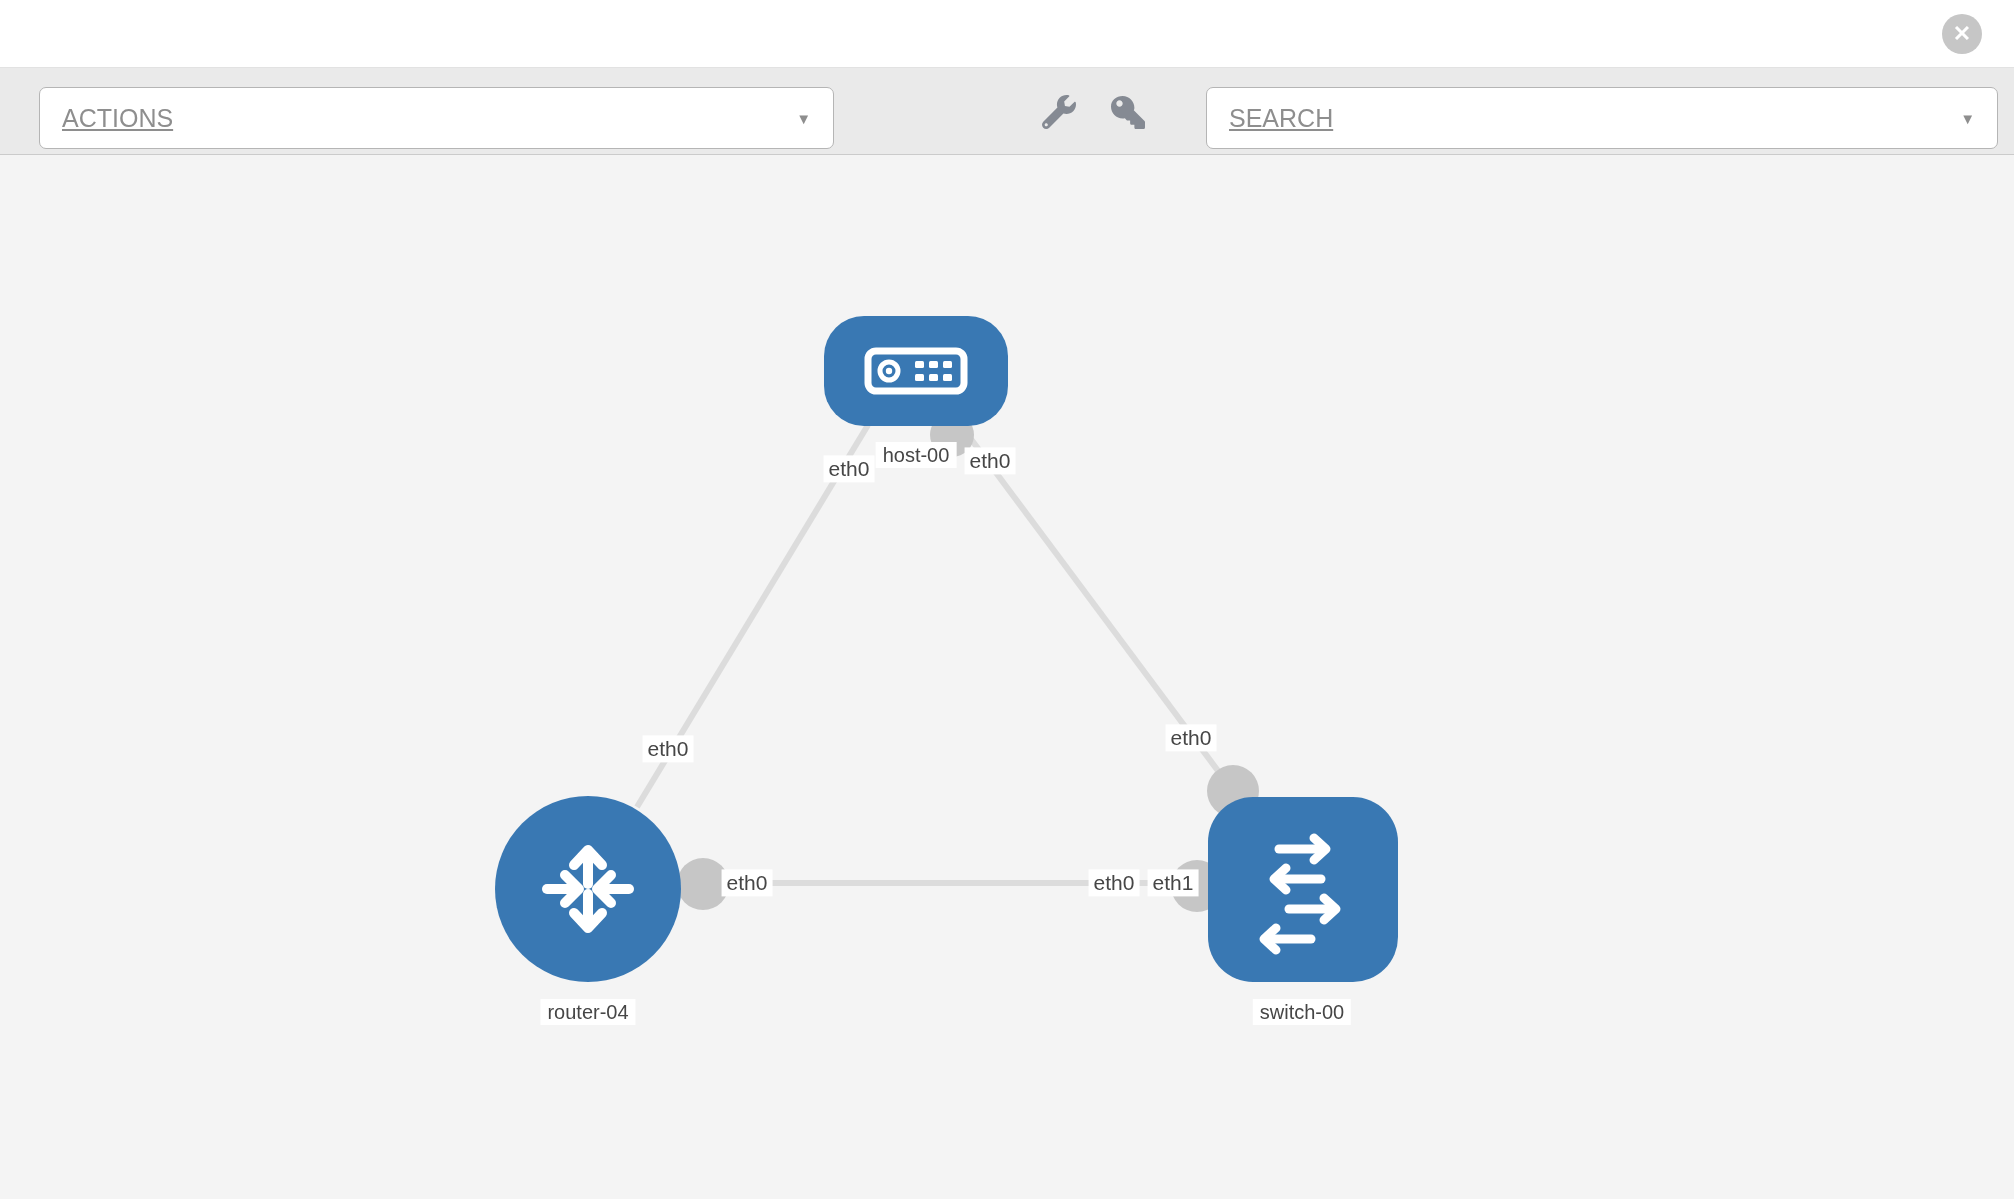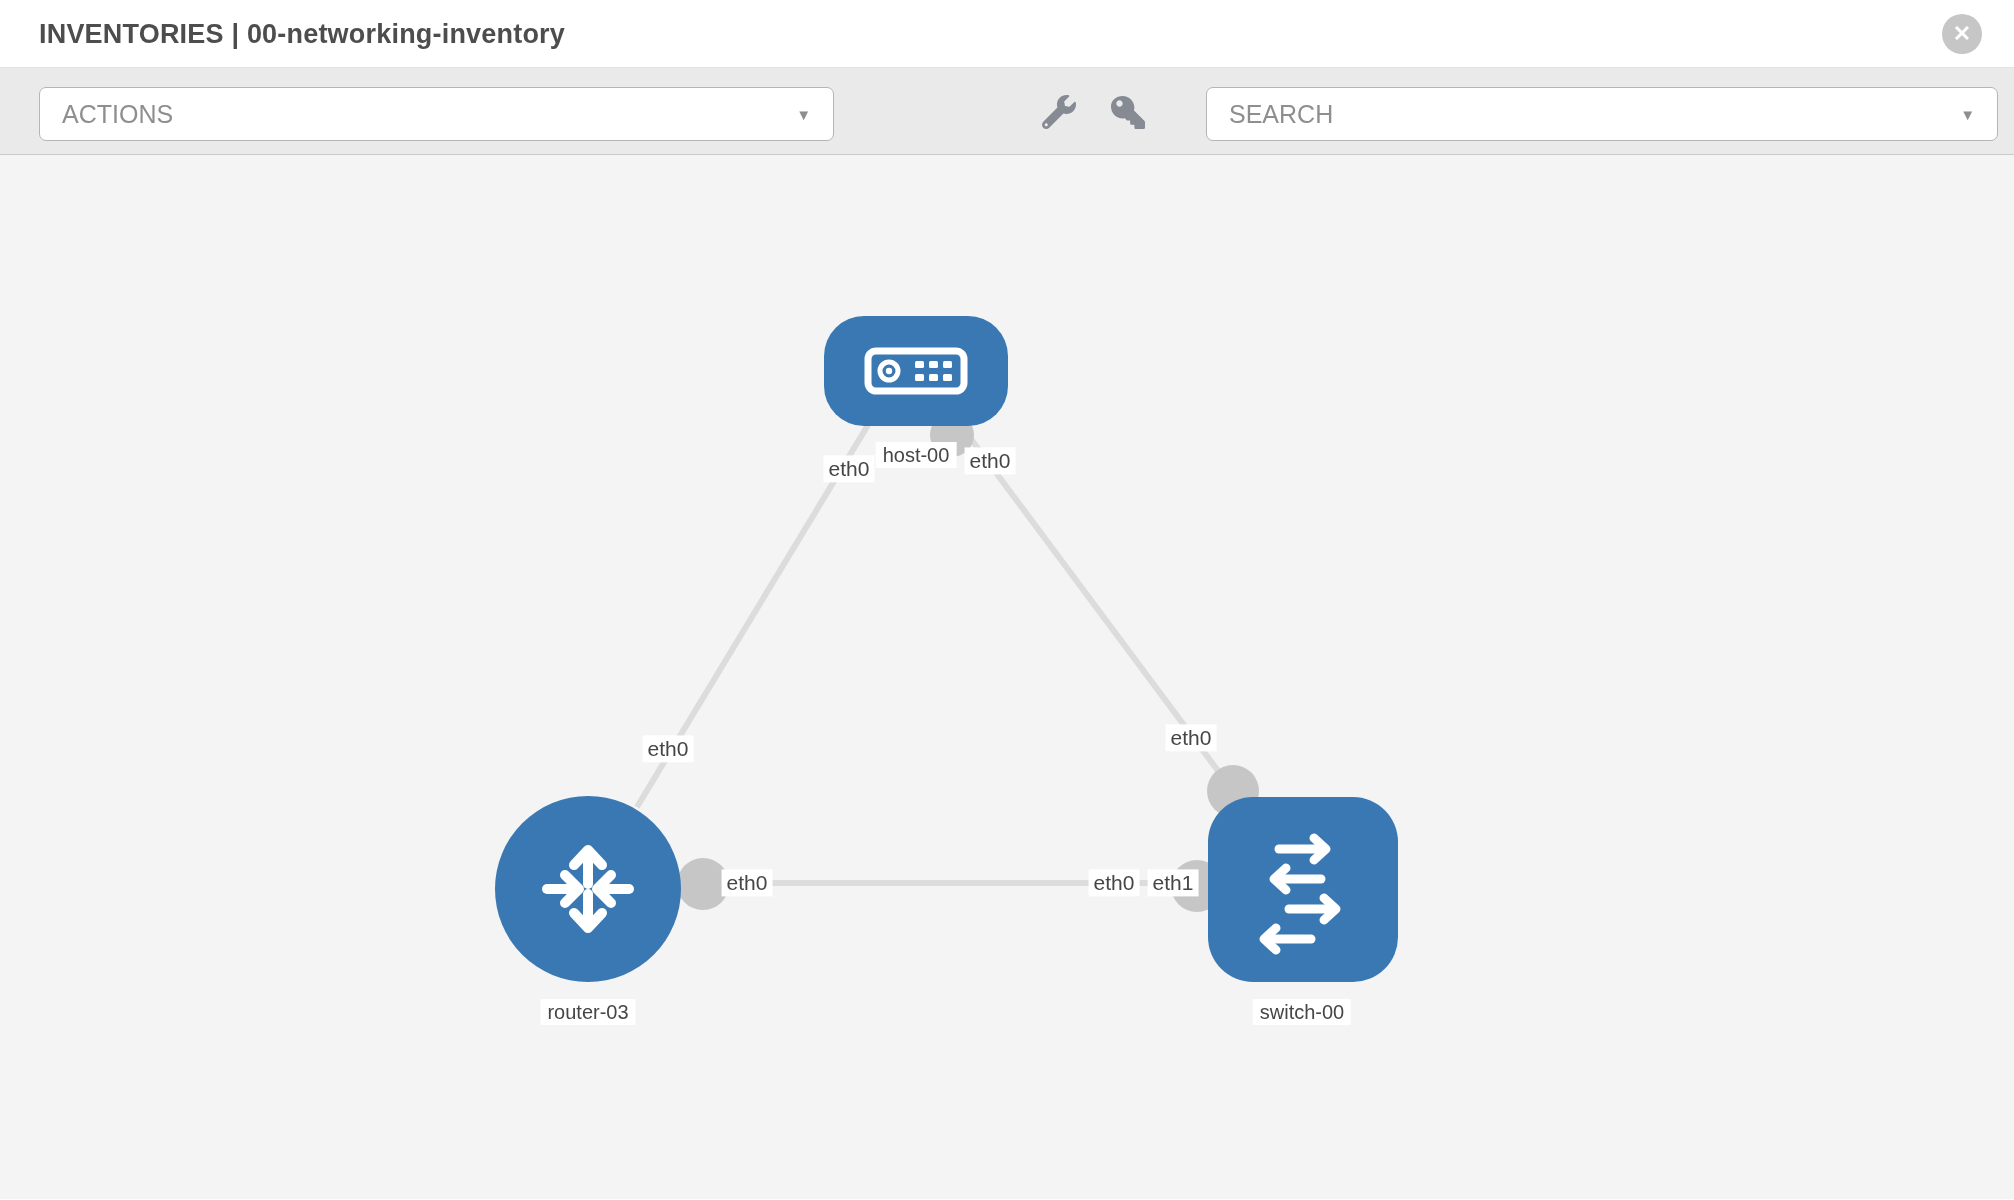--- a/index.html
+++ b/index.html
@@ -47,7 +47,6 @@
 <body>
 
 <div class="header">
-  <div class="page-title">INVENTORIES | 00-networking-inventory</div>
   <div class="close-btn">
     <span>✕</span>
   </div>

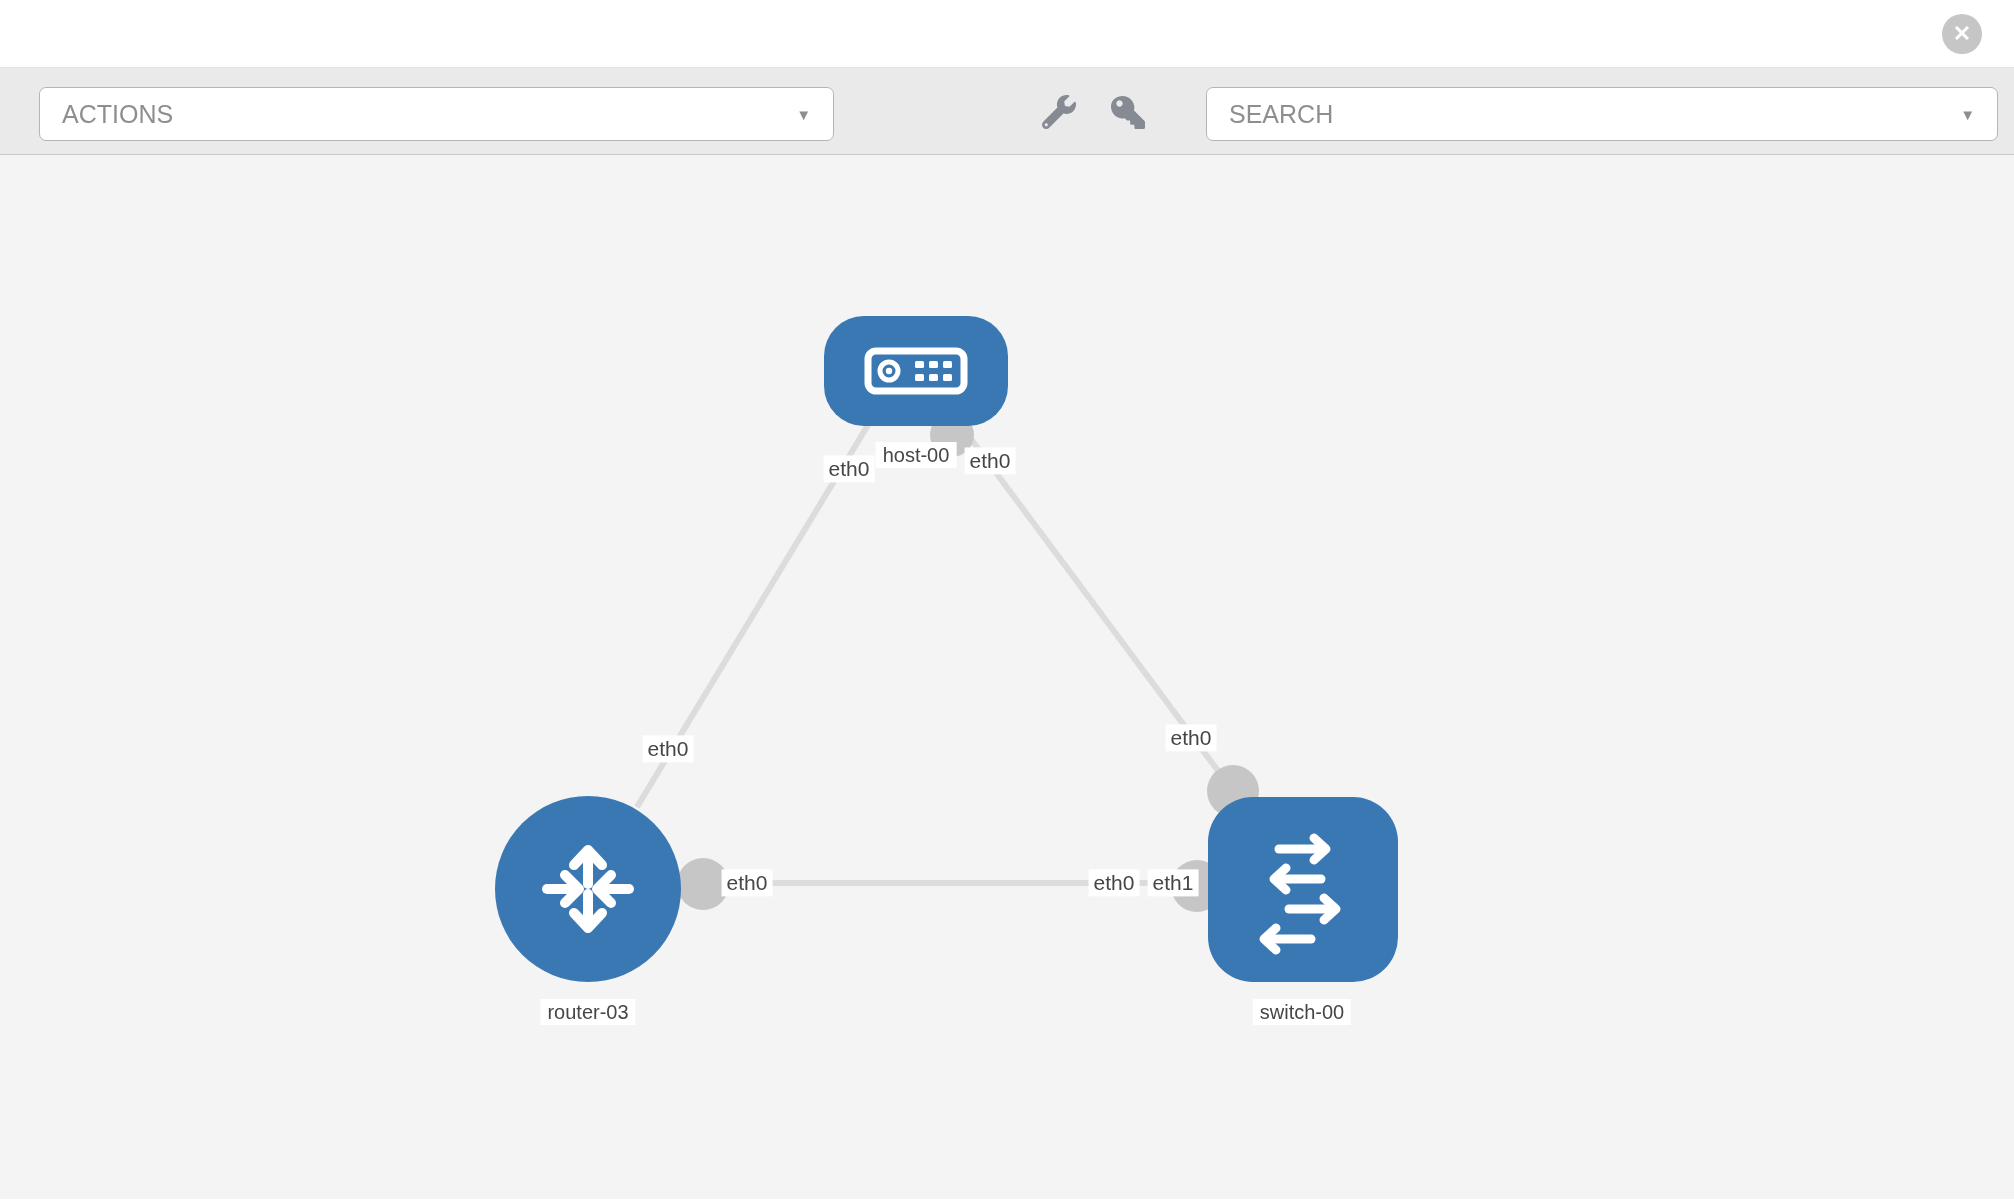--- a/index.html
+++ b/index.html
@@ -19,10 +19,10 @@
   
   .toolbar { position:relative; width:100%; height:87px; background:#eaeaea;
              border-bottom:1px solid #cbcbcb; }
-  .select { position:absolute; top:19px; height:54px; background:#fff;
+  .select { position:absolute; top:19px; height:62px; background:#fff;
             border:1px solid #b5b5b5; border-radius:7px; display:flex;
             align-items:center; padding:0 22px; font-size:25px; color:#8e8e8e;
-            cursor:pointer; }
+            cursor:pointer;text-decoration:underline; }
   .select .caret { position:absolute; right:22px; top:50%; transform:translateY(-50%);
                    font-size:15px; color:#8e8e8e; }
   .select.actions { left:39px; width:795px; }

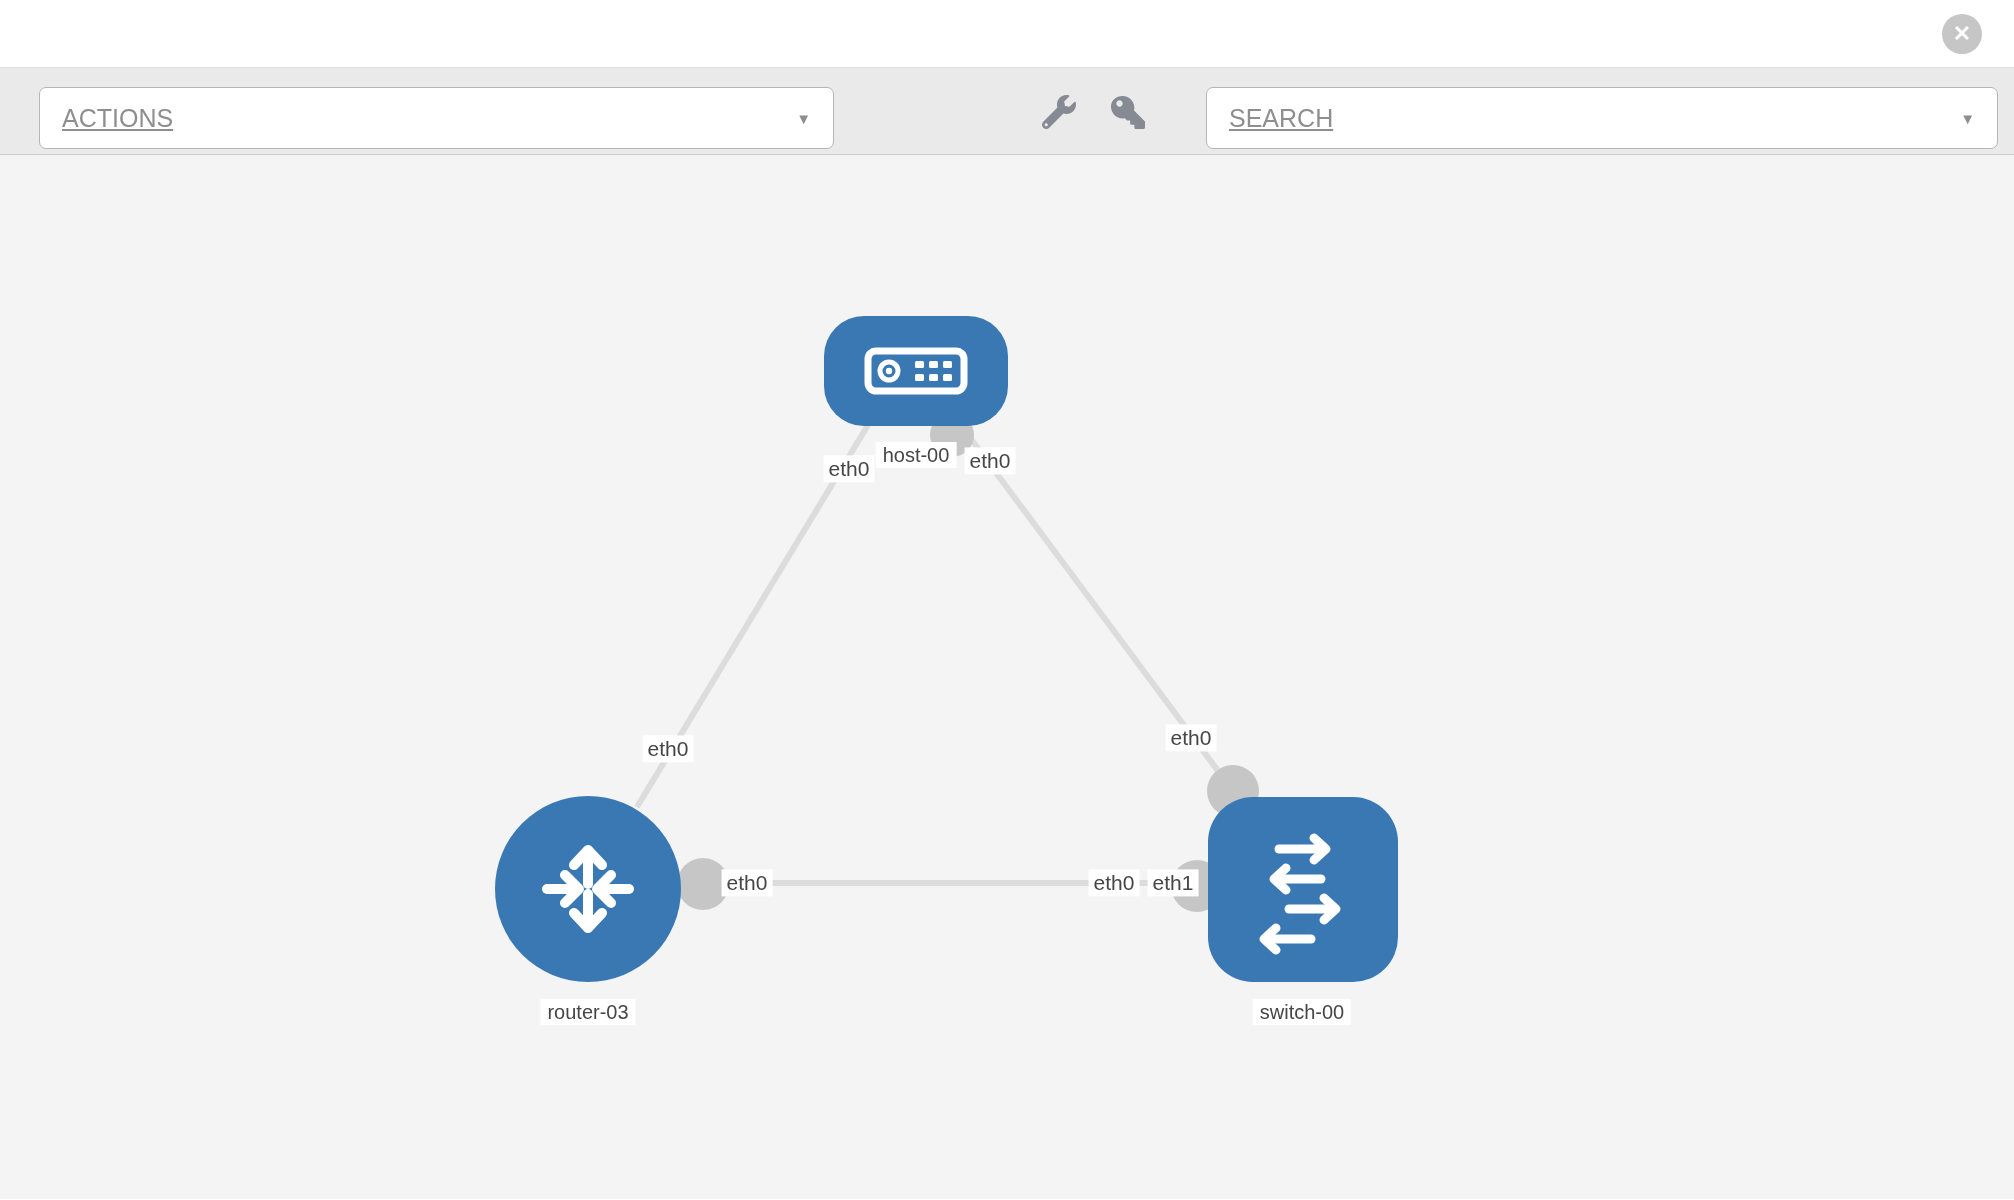--- a/index.html
+++ b/index.html
@@ -156,7 +156,7 @@
   <div class="chip iface-chip" style="left:1173px; top:728px">eth1</div>
 
   <div class="chip node-chip" style="left:916px; top:300px">host-00</div>
-  <div class="chip node-chip" style="left:588px; top:857px">router-03</div>
+  <div class="chip node-chip" style="left:588px; top:857px">router-04</div>
   <div class="chip node-chip" style="left:1302px; top:857px">switch-00</div>
 
 </div>

